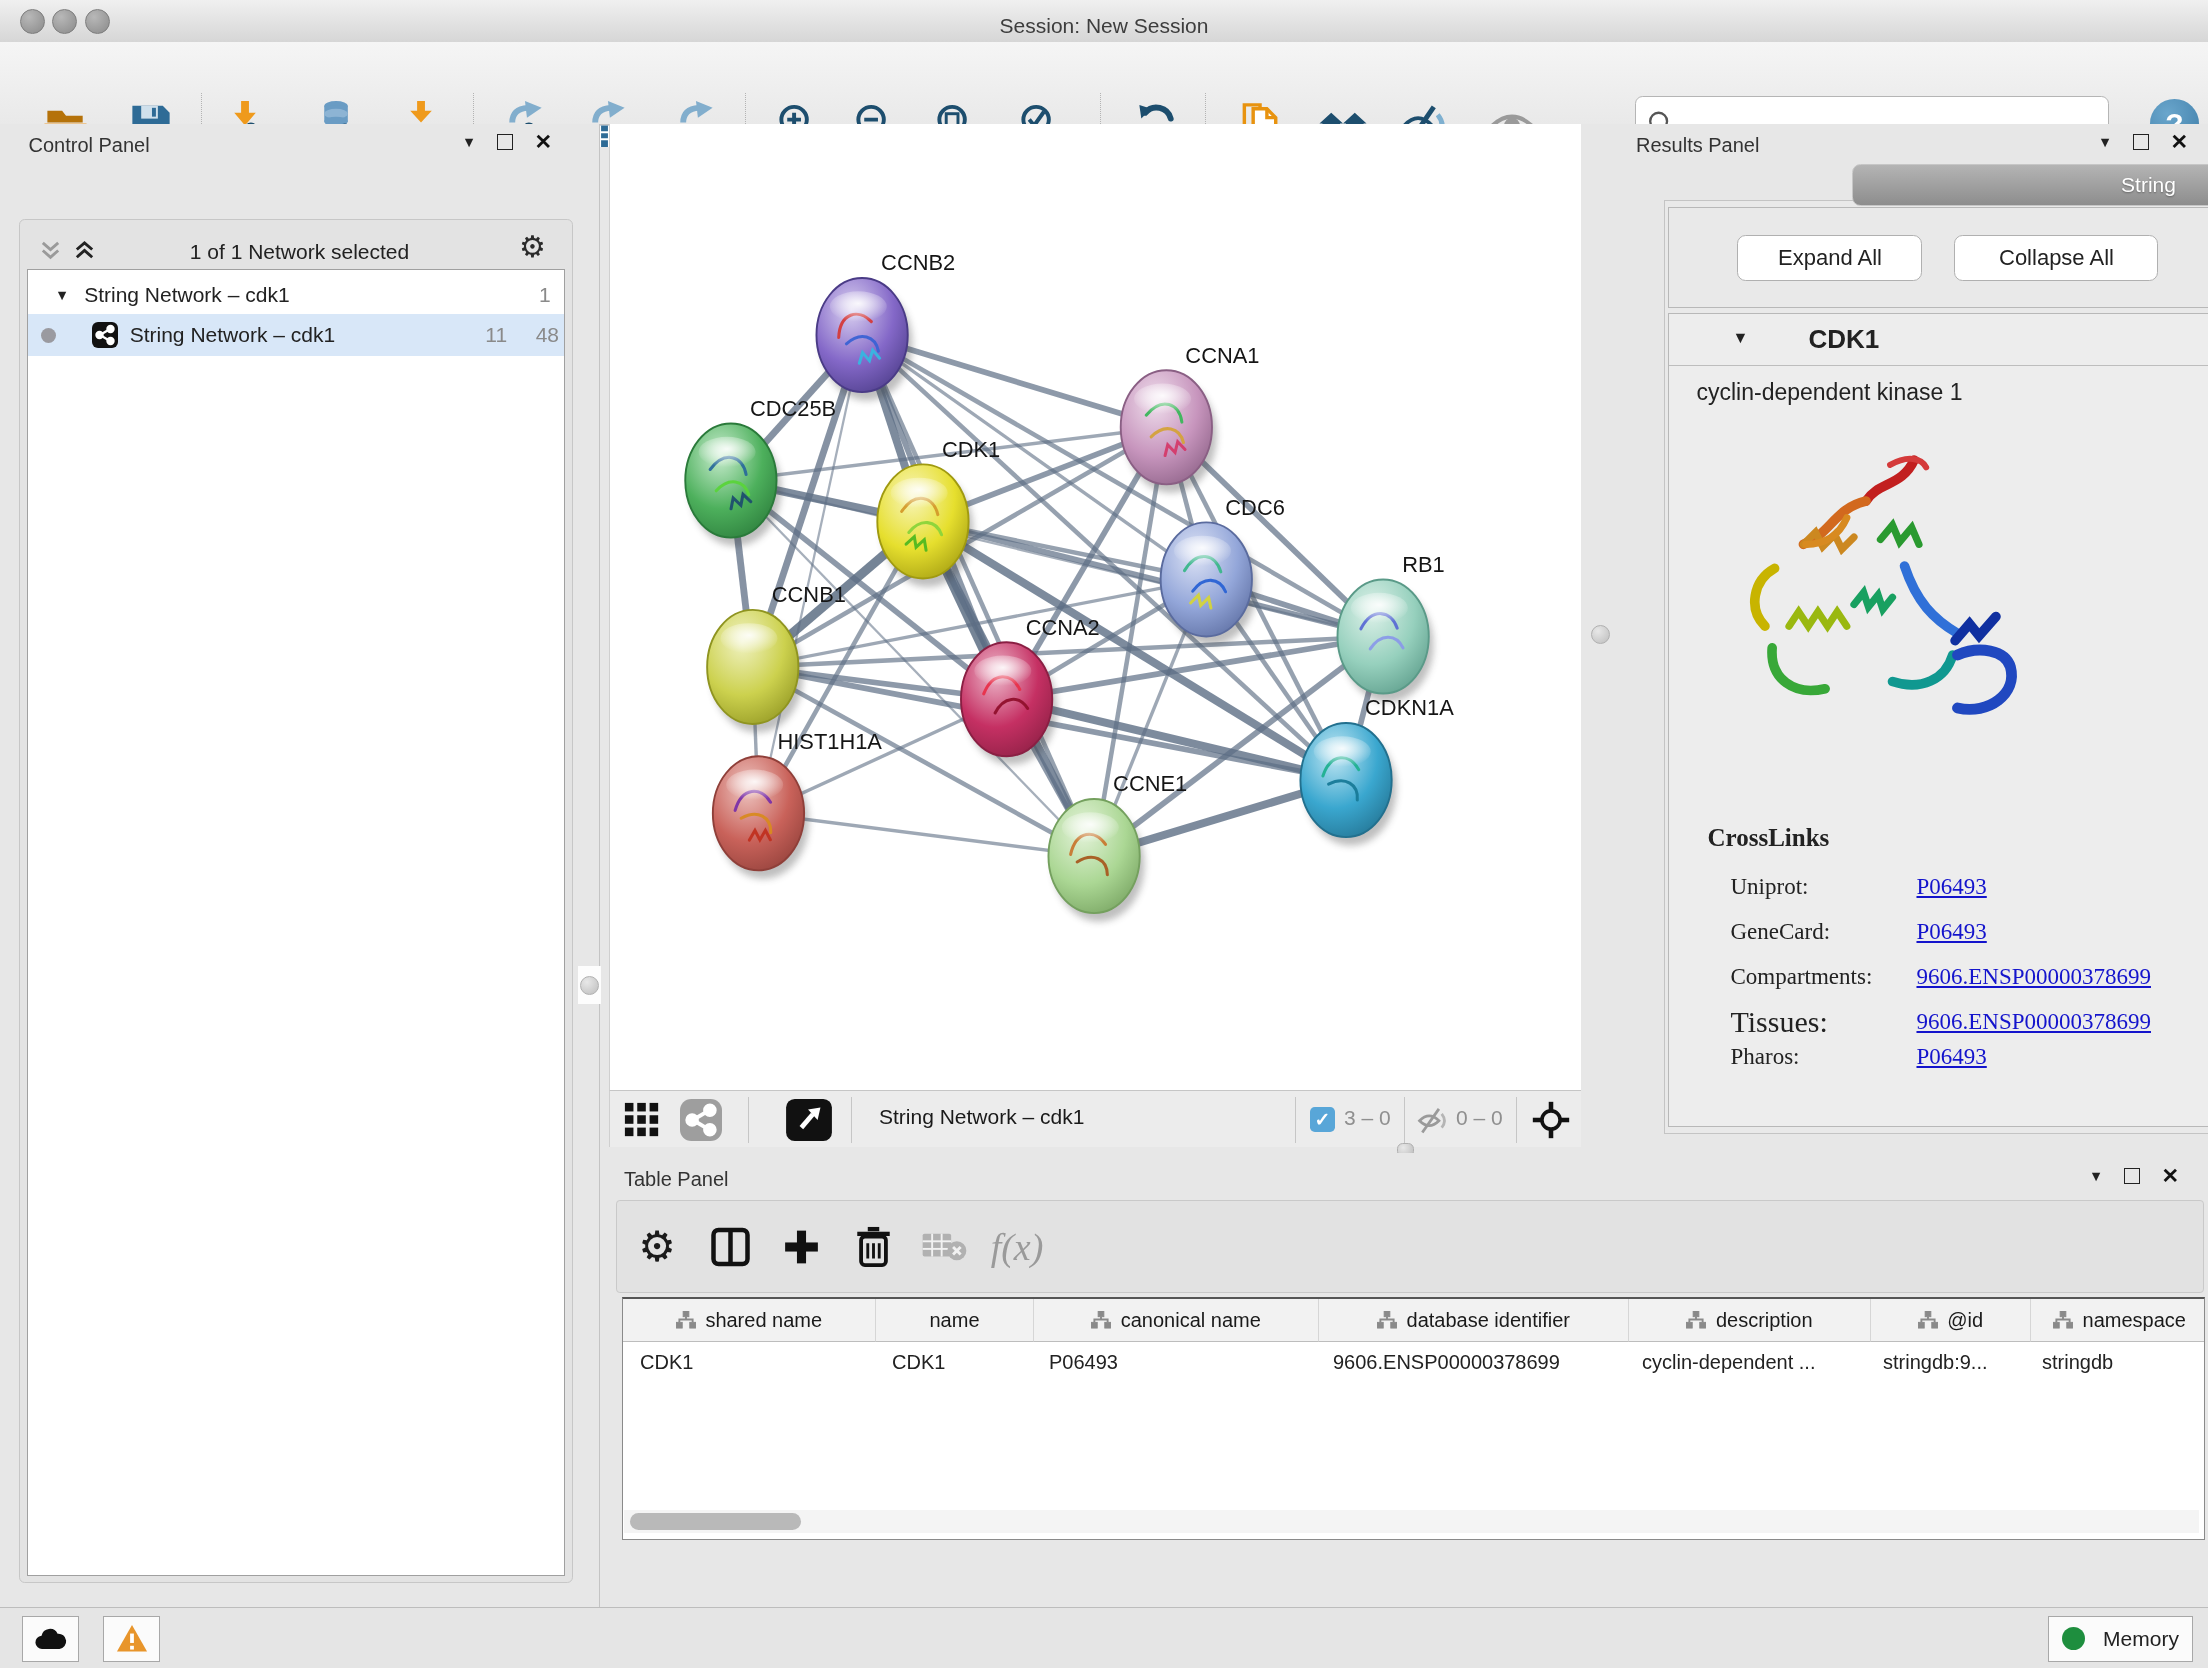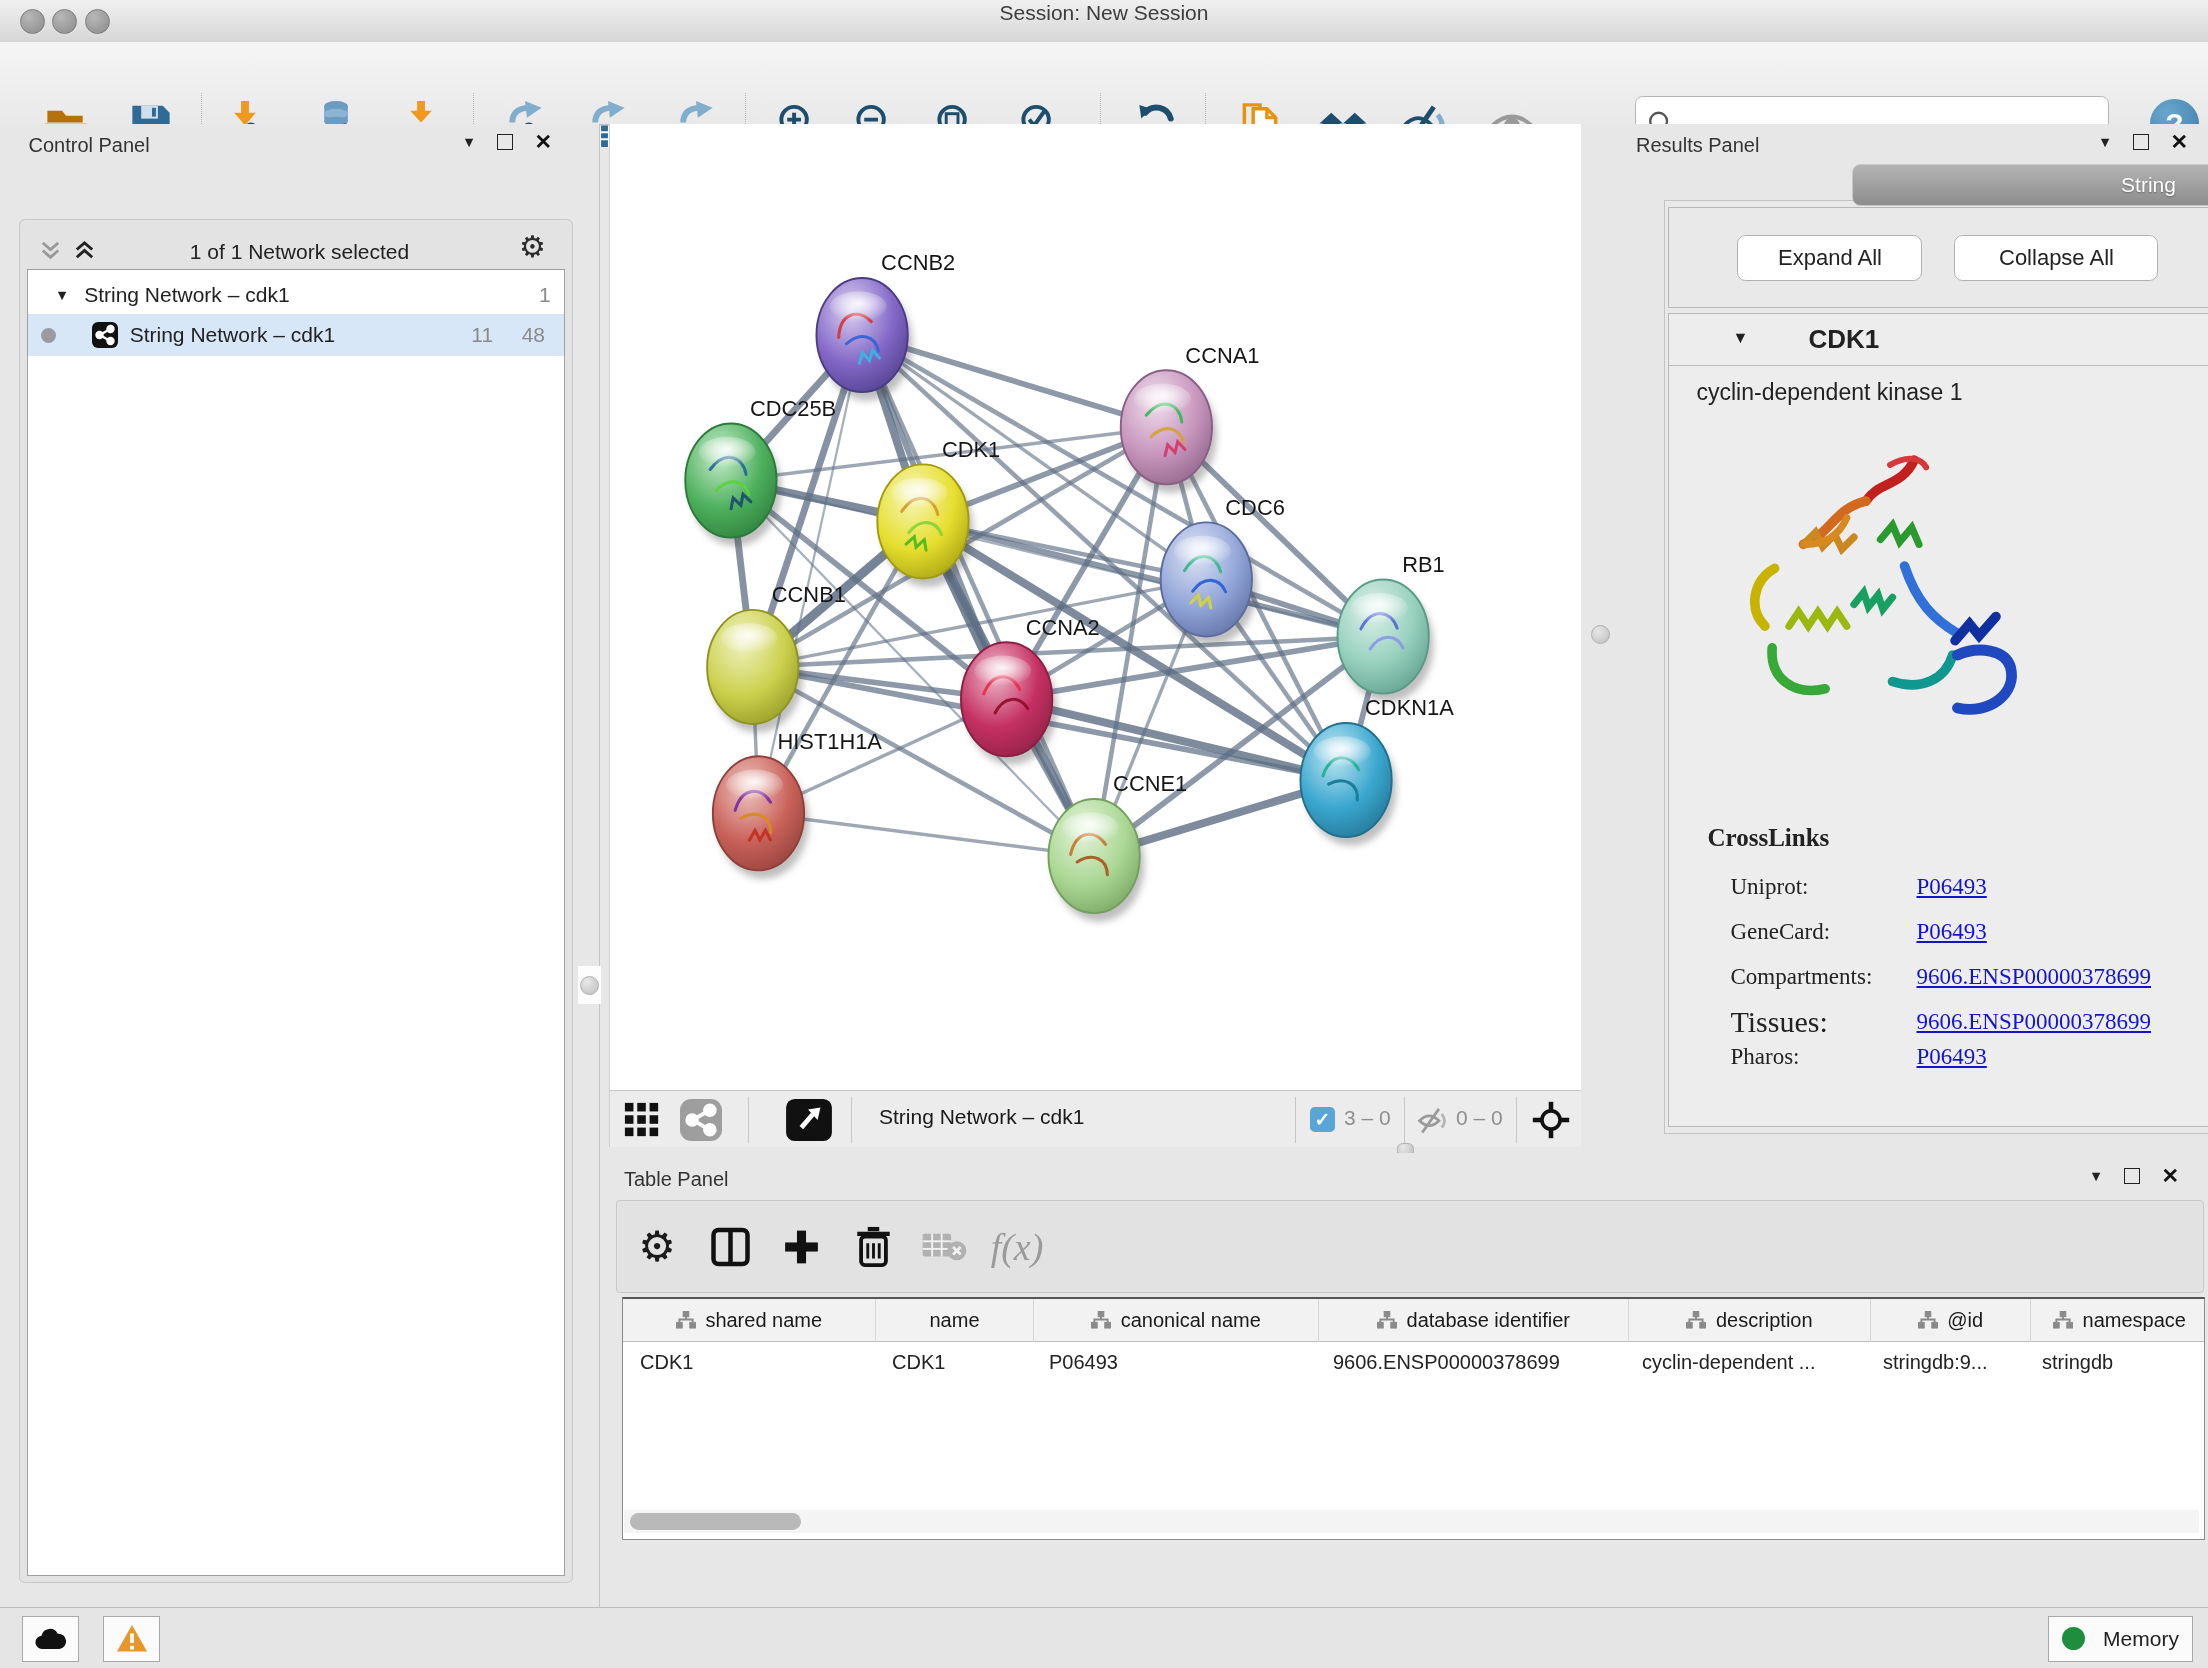--- a/index.html
+++ b/index.html
@@ -8,7 +8,7 @@
   
   .titlebar{left:0;top:0;width:2208px;height:42px;background:linear-gradient(#f0f0f0,#d6d6d6);border-bottom:1px solid #a8a8a8;}
   .tlight{width:23px;height:23px;border-radius:50%;background:radial-gradient(circle at 35% 30%,#b8b8b8,#8a8a8a);border:1px solid #7d7d7d;top:8.6px;}
-  .wtitle{width:100%;text-align:center;top:1px;font-size:21px;color:#3d3d3d;}
+  .wtitle{width:100%;text-align:center;top:14px;font-size:21px;color:#3d3d3d;}
   
   .toolbar{left:0;top:42px;width:2208px;height:82px;background:linear-gradient(#f5f5f5,#e9e9e9);border-bottom:1px solid #c2c2c2;}
   .tbtn{top:55px;width:55px;height:55px;transform:translateX(-50%);display:flex;align-items:center;justify-content:center;}

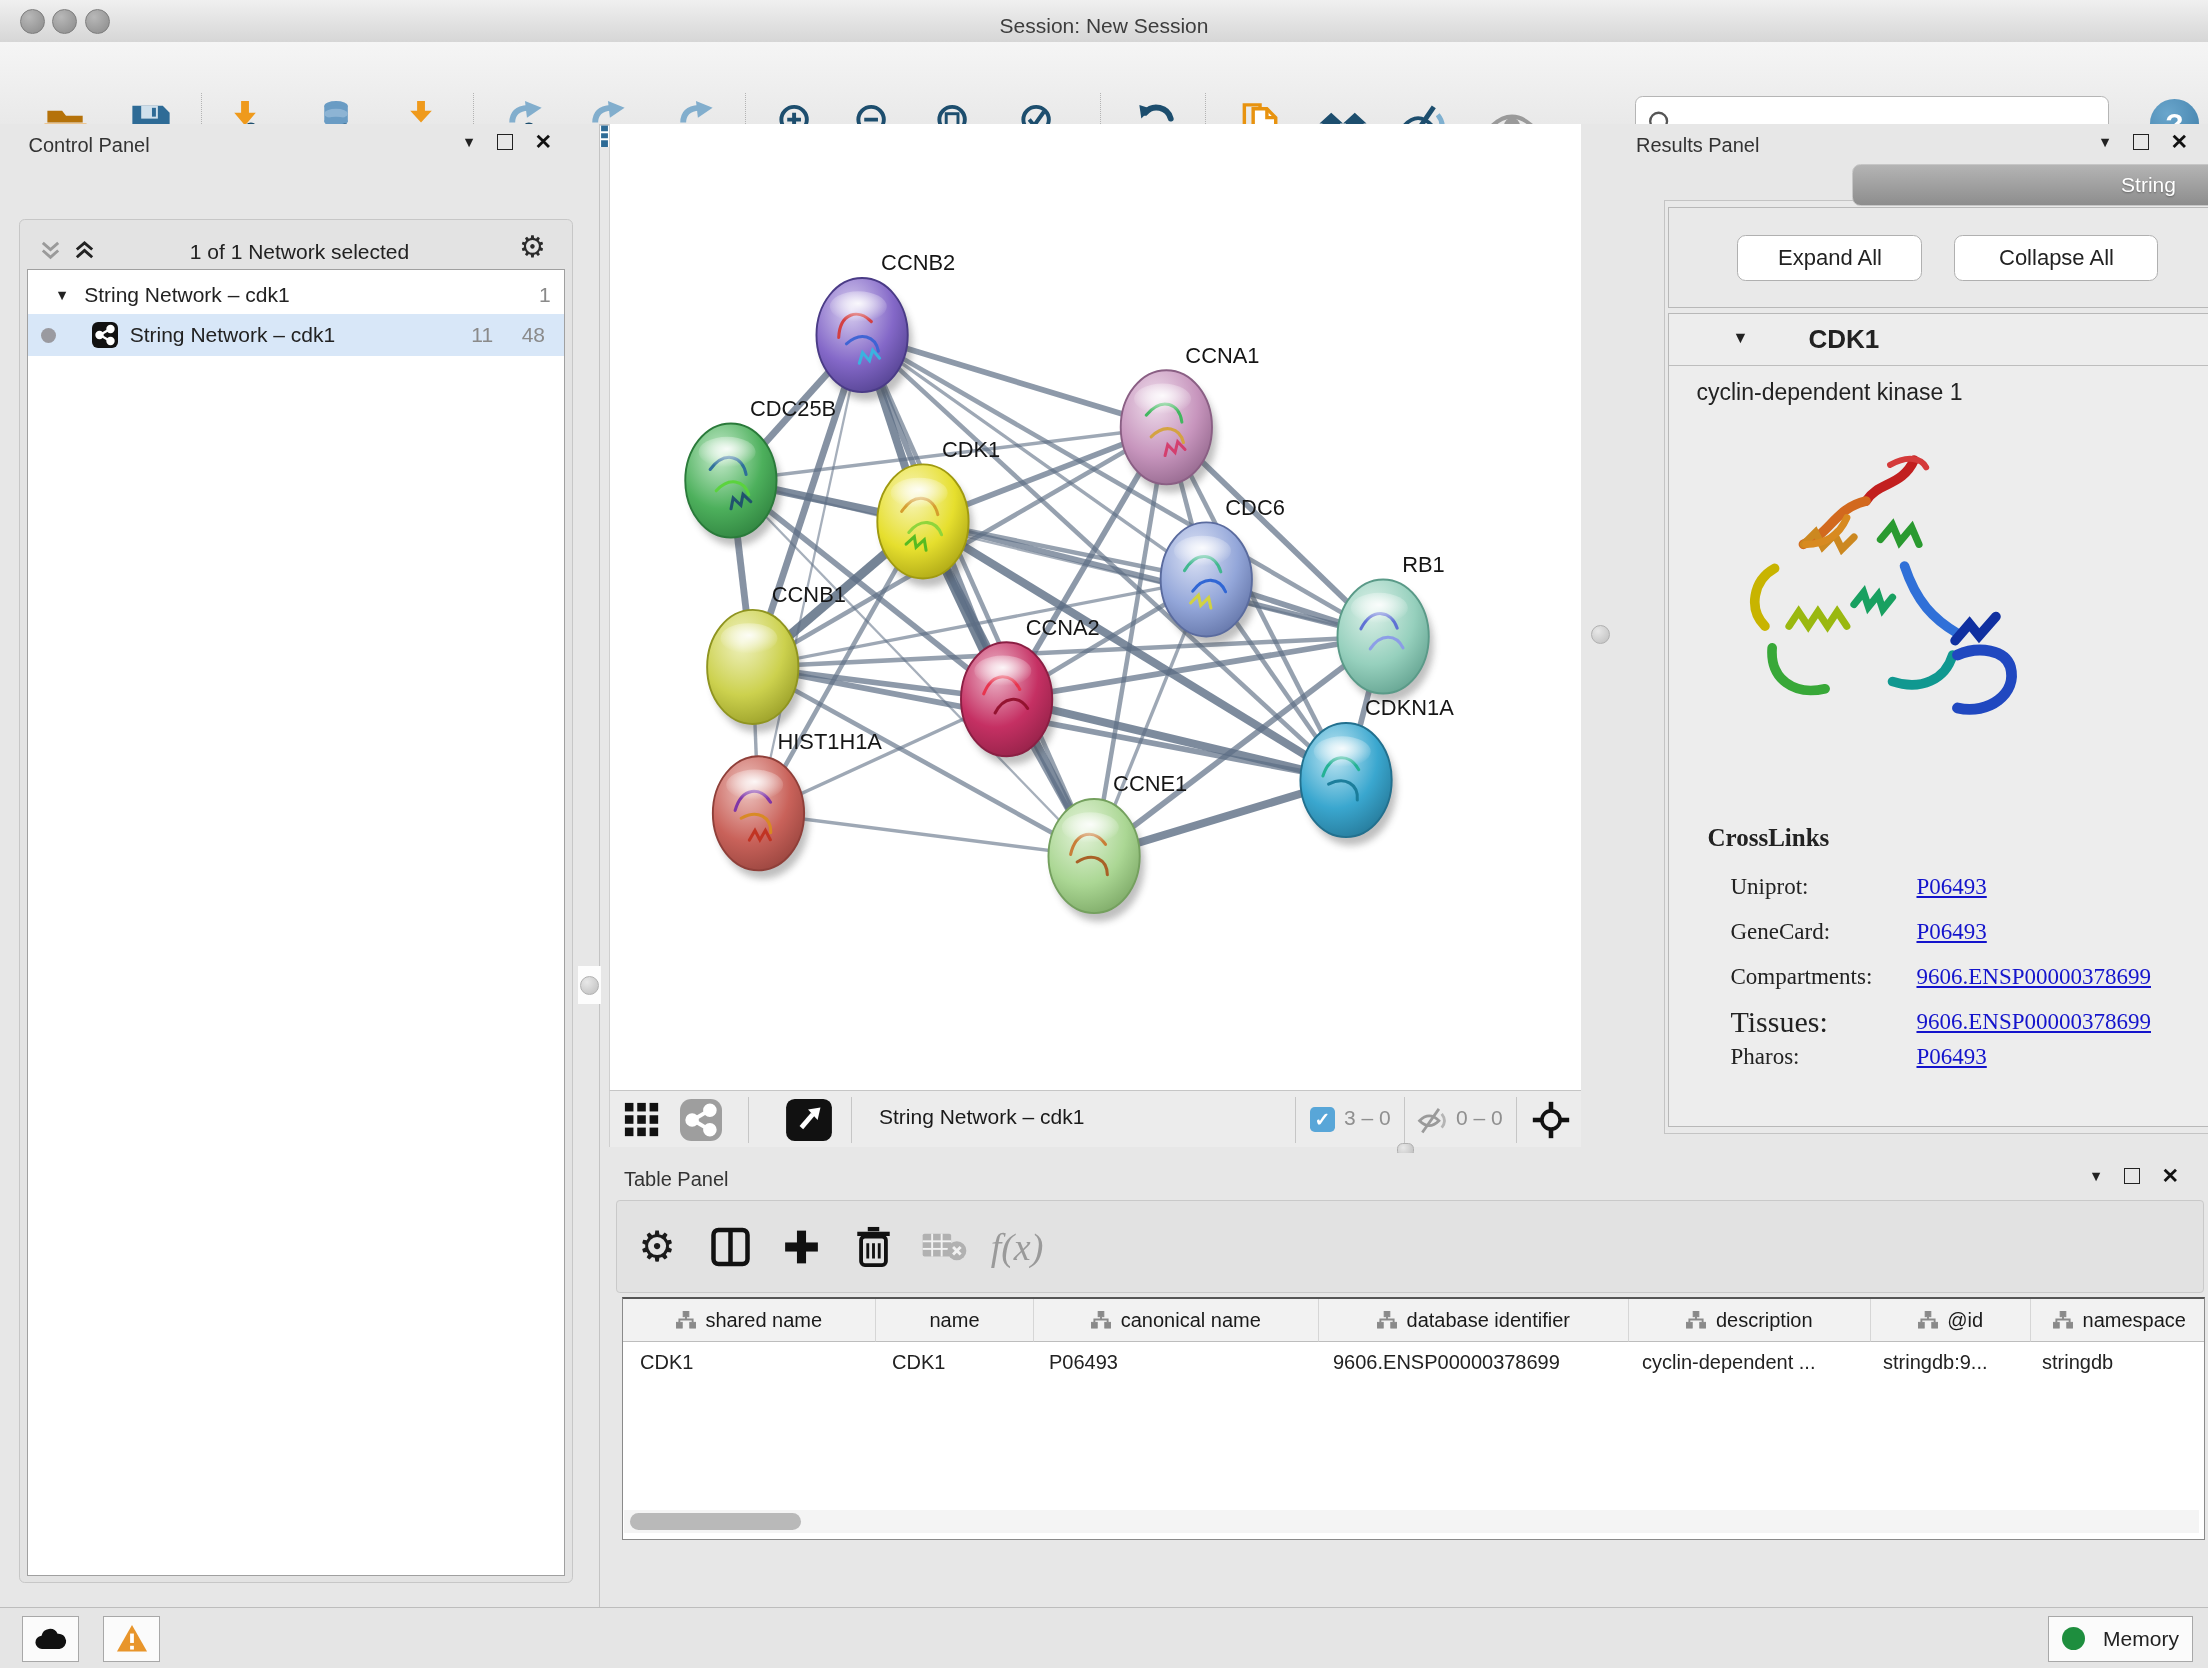--- a/index.html
+++ b/index.html
@@ -292,7 +292,7 @@
           </svg>
         <span style="margin-left:11.4px;">String Network – cdk1</span>
         <span class="cnt" style="margin-left:auto;">11</span>
-        <span class="cnt" style="margin-left:28.5px;margin-right:19px;">48</span>
+        <span class="cnt" style="margin-left:28.5px;margin-right:5px;">48</span>
       </div>
     </div>
     <div class="abs" style="left:578px;top:842px;width:23px;height:38px;background:#fdfdfd;display:flex;align-items:center;justify-content:center;">

